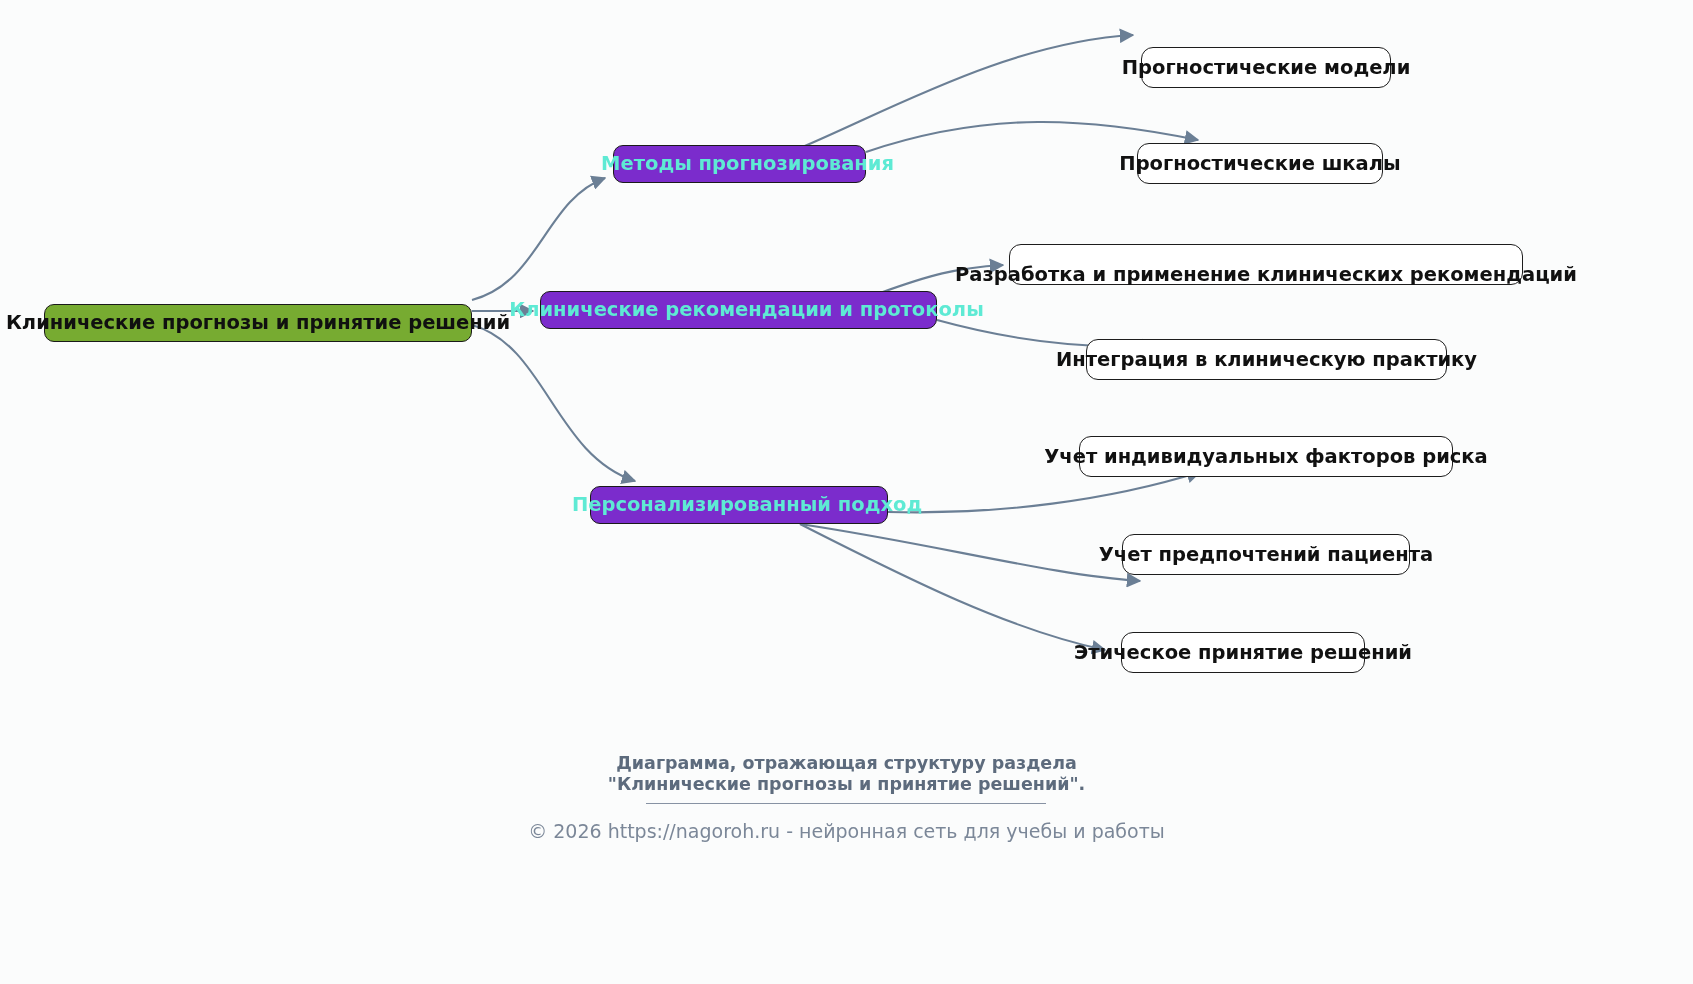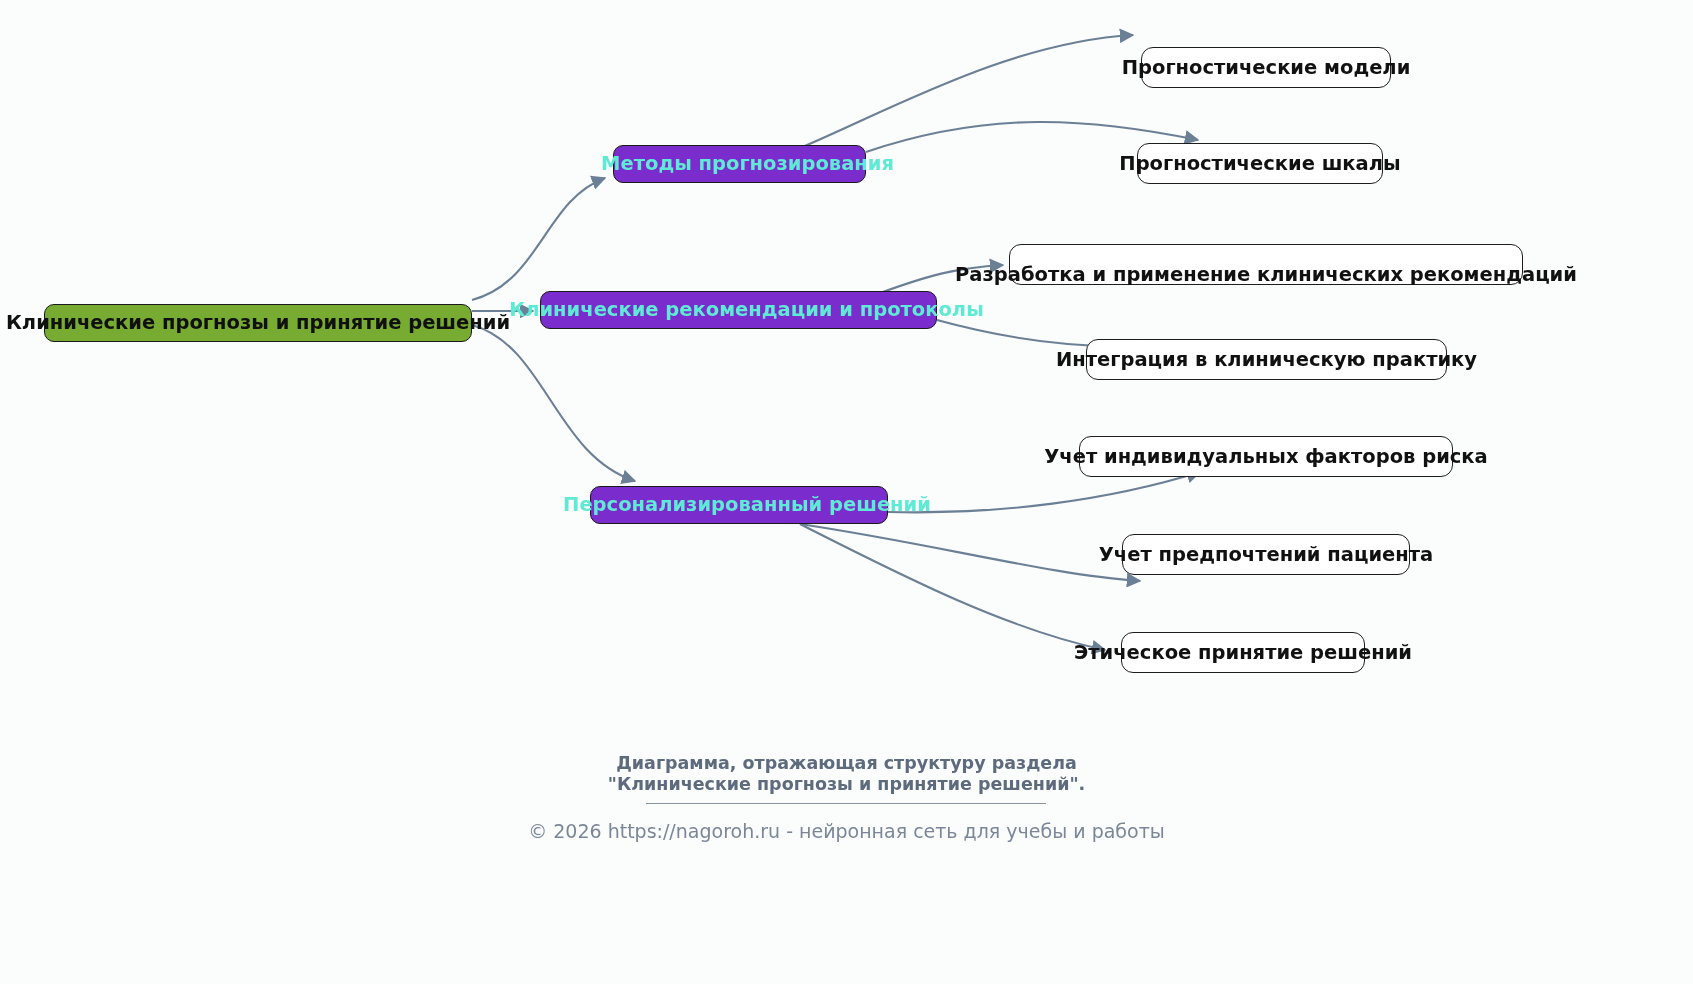--- a/index.html
+++ b/index.html
@@ -145,7 +145,7 @@
   </div>
 
   <div class="node branch" style="left:590px; top:486px; width:298px; height:38px;">
-    <span class="node-label">Персонализированный решений</span>
+    <span class="node-label">Персонализированный подход</span>
   </div>
 
   <div class="node leaf" style="left:1141px; top:47px; width:250px; height:41px;">

